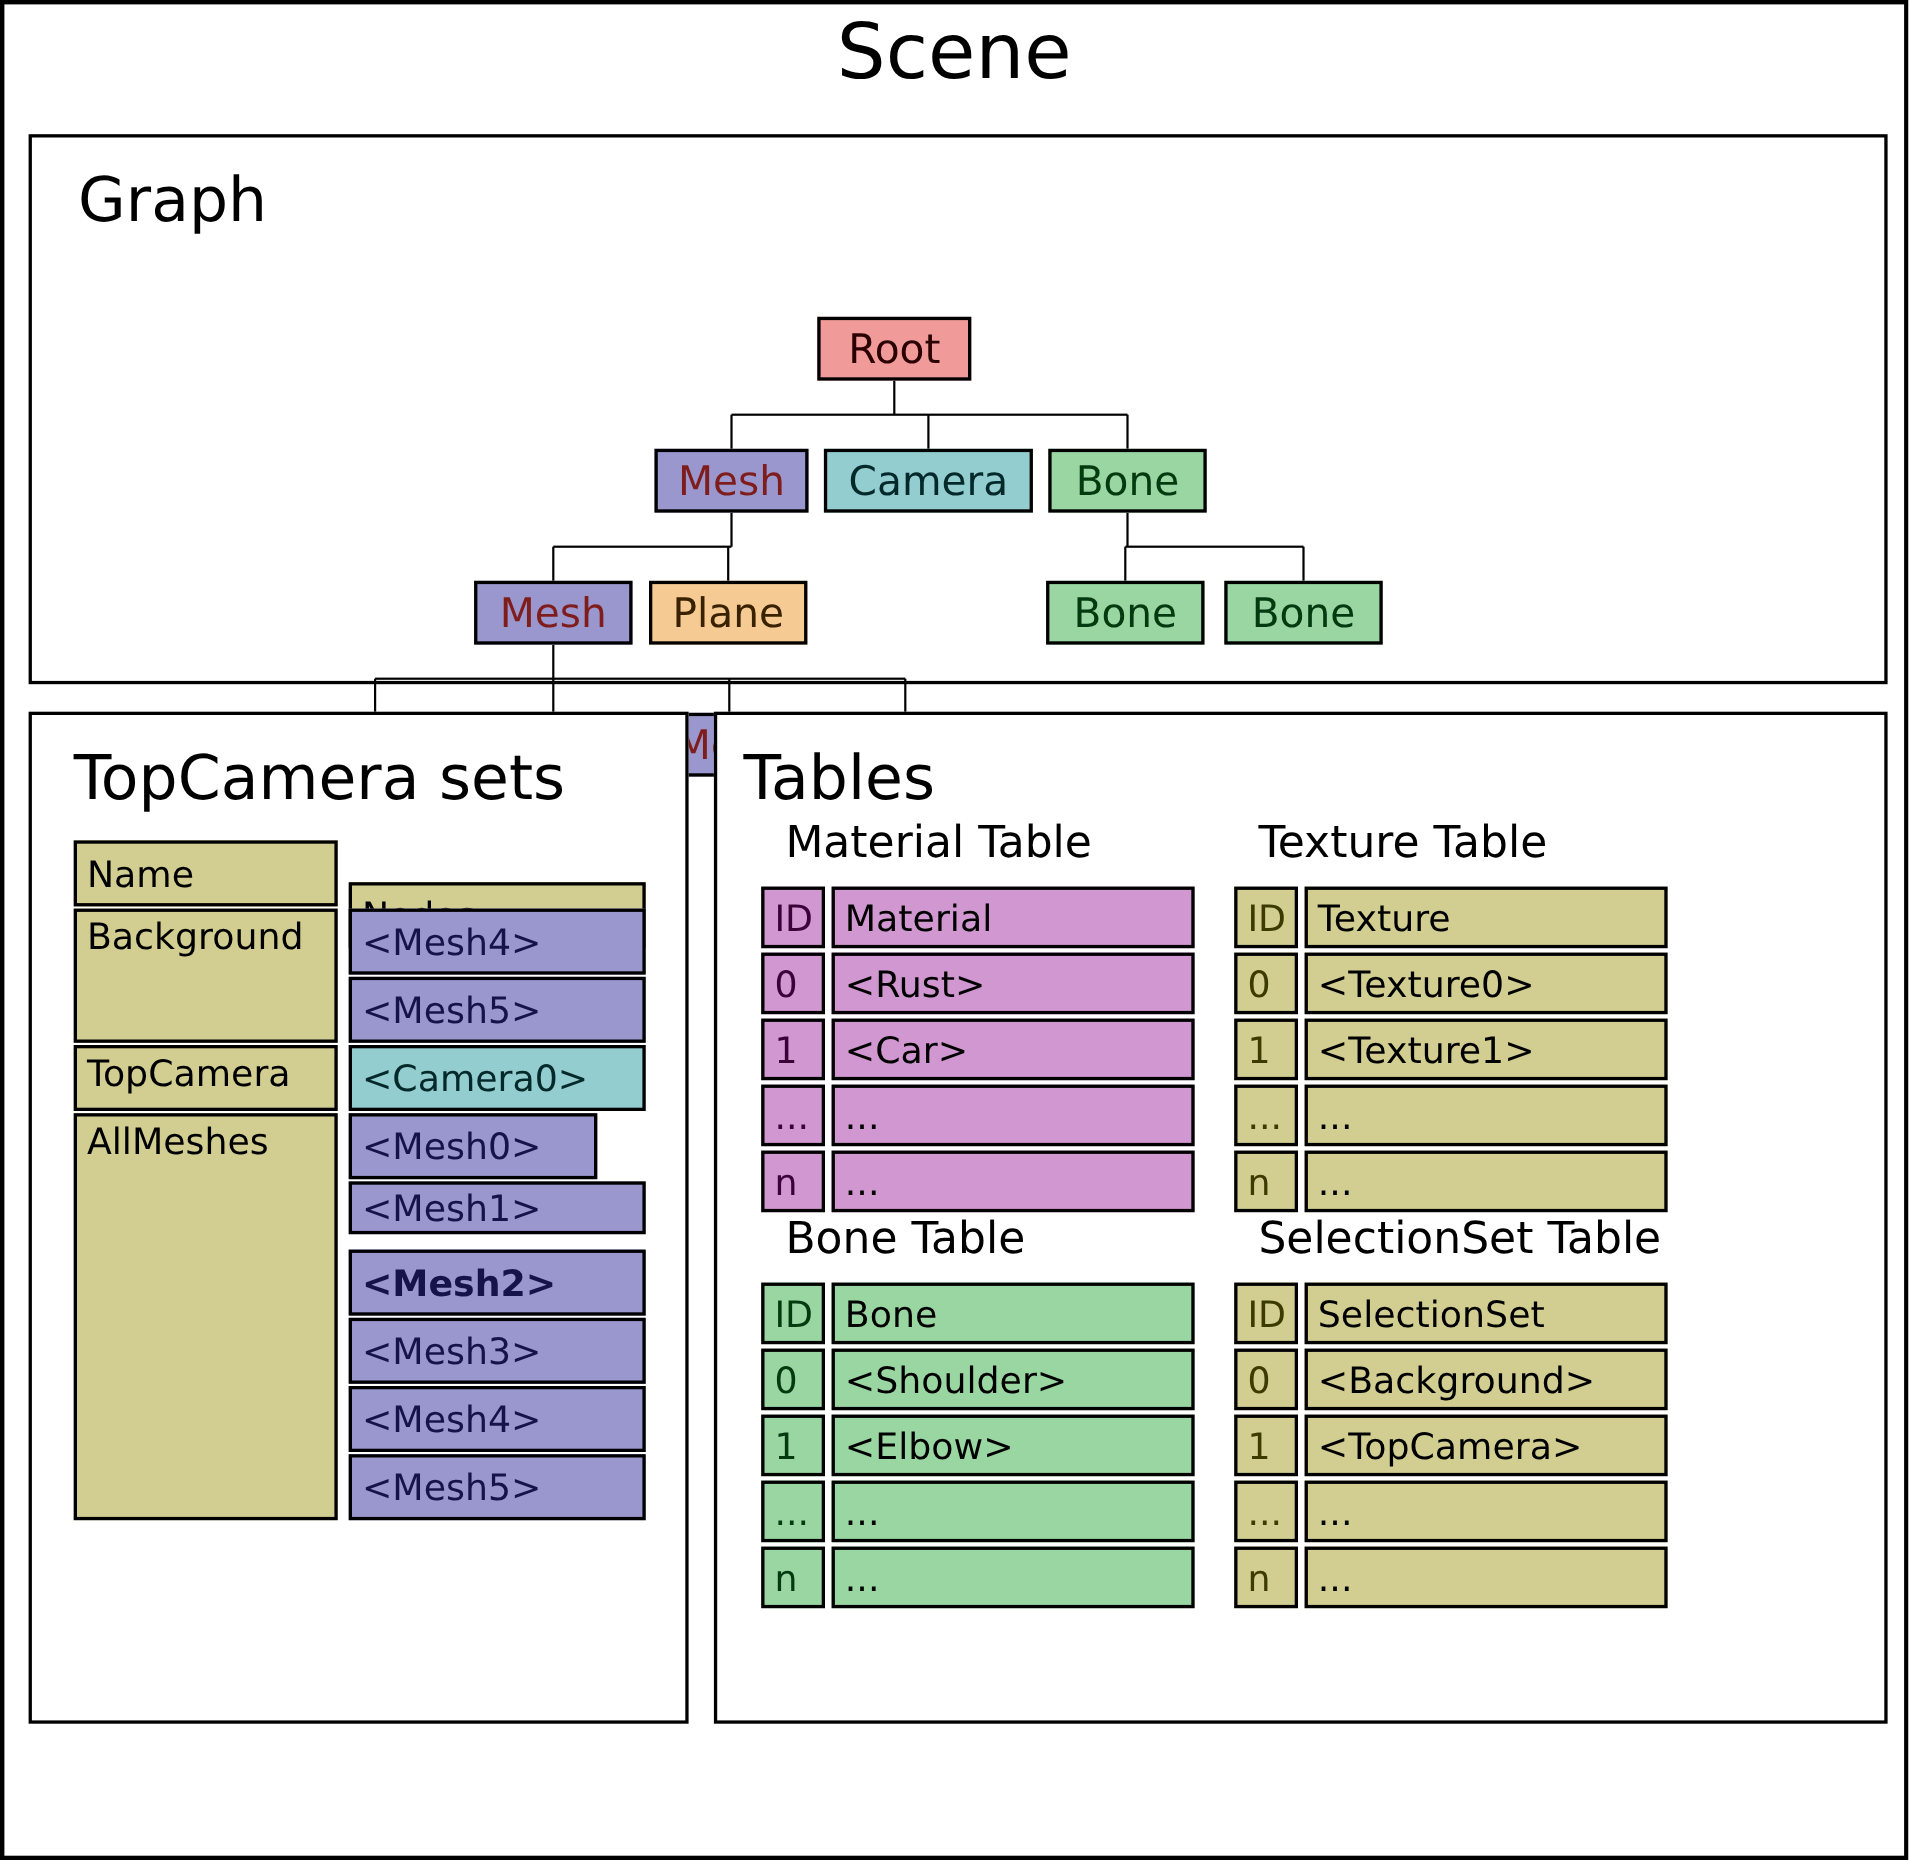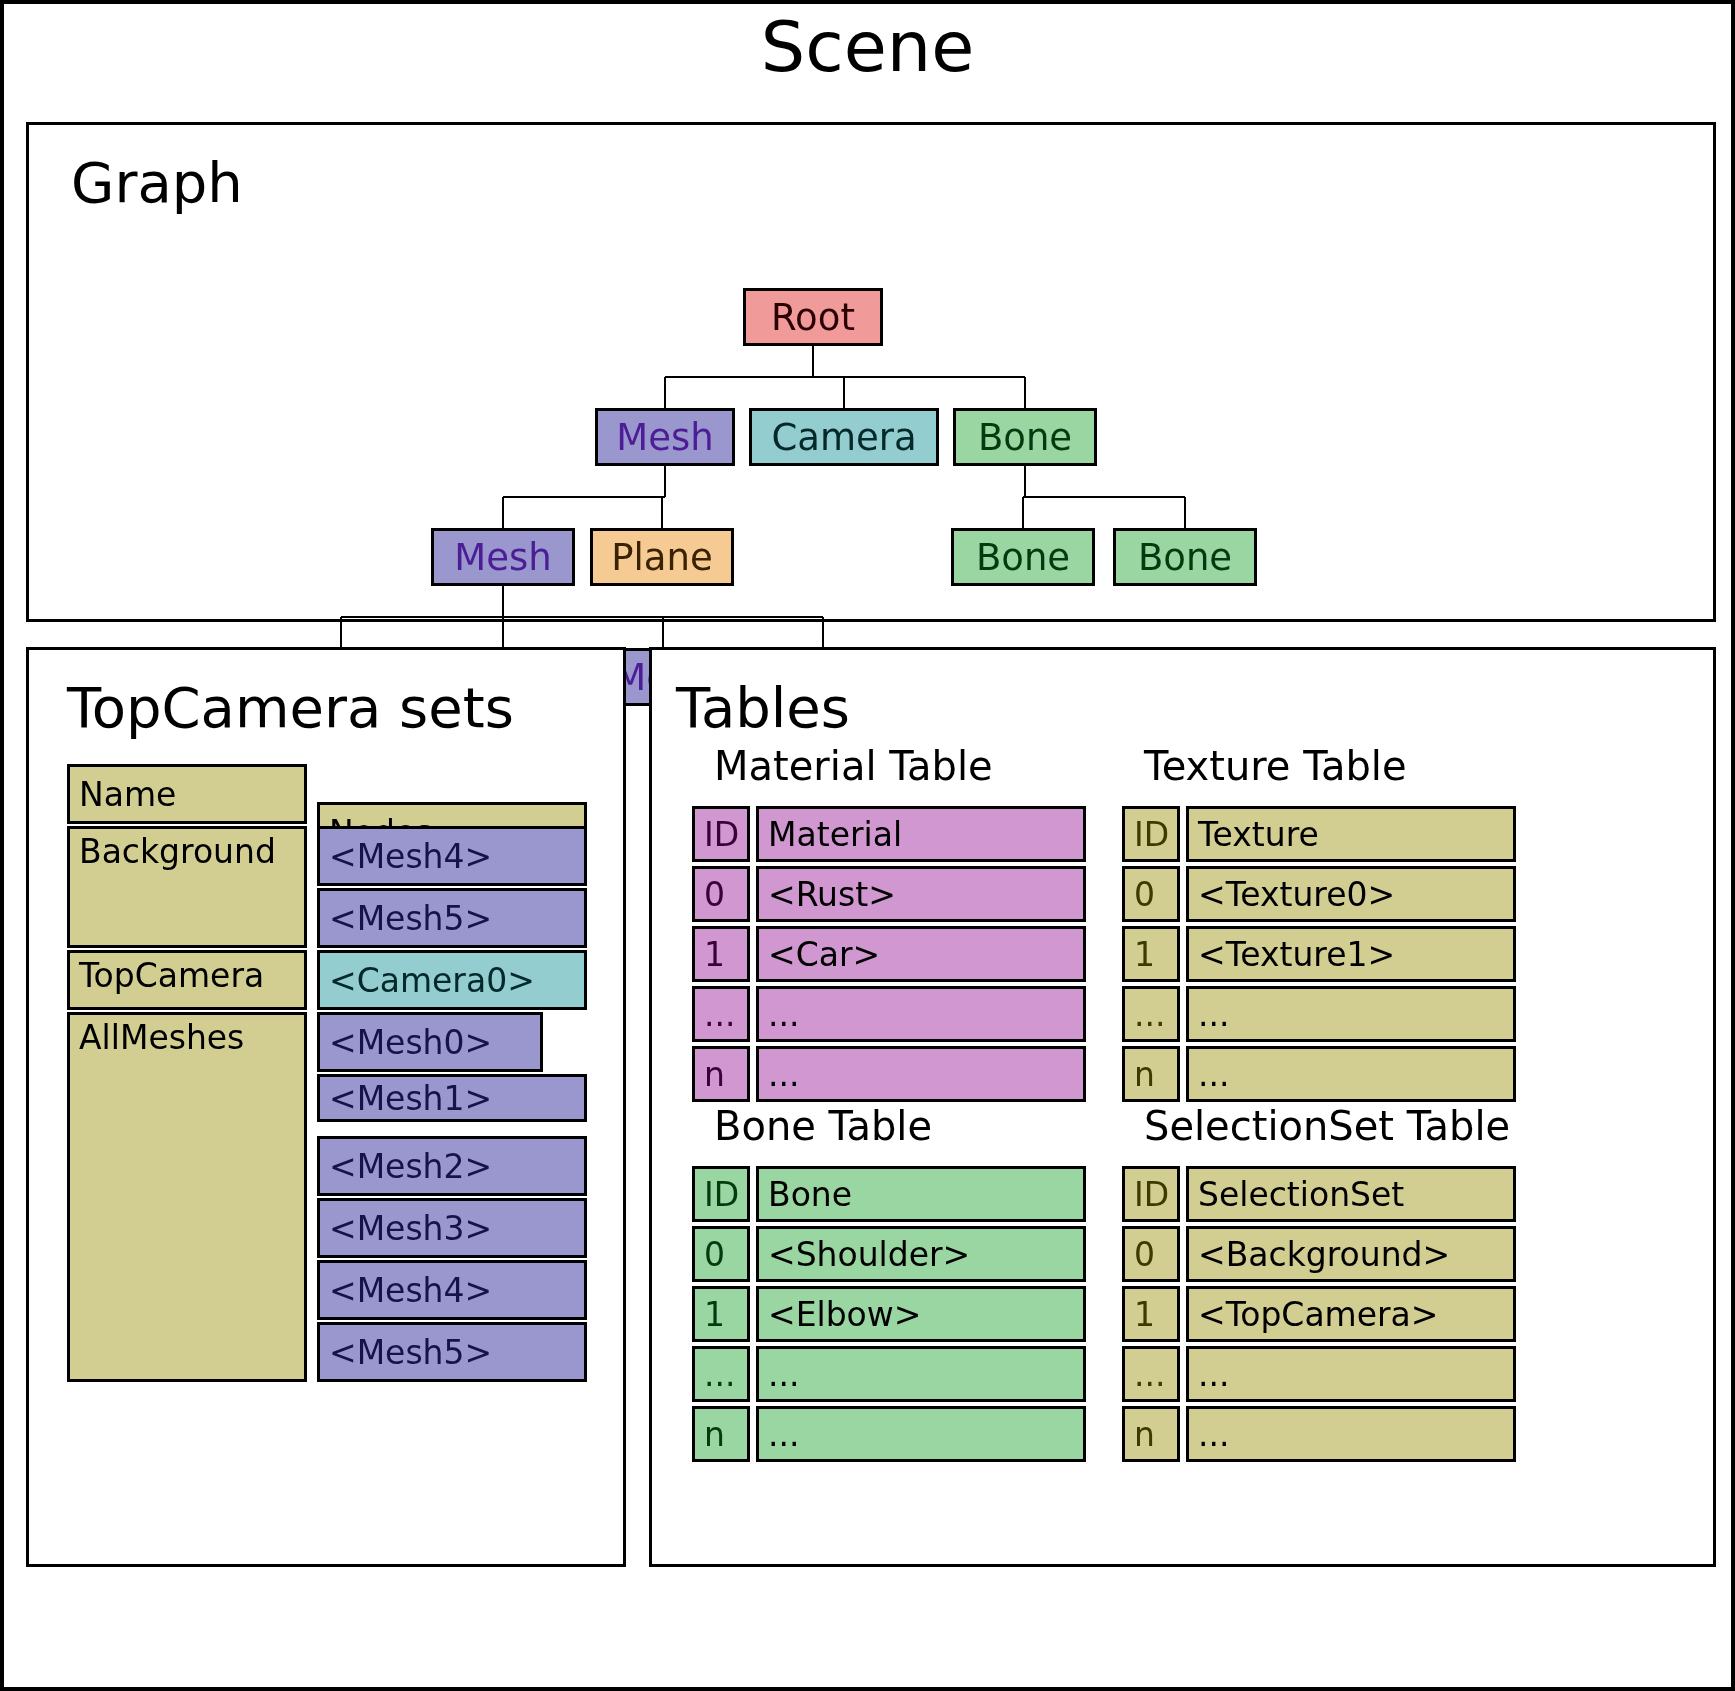--- a/index.html
+++ b/index.html
@@ -68,7 +68,7 @@
     white-space: nowrap;
     height: 58px;
   }
-  .n-mesh   { background: #9a97ce; color: #4c1d95; }
+  .n-mesh   { background: #9a97ce; color: #7f1d1d; }
   .n-root   { background: #f09a9a; color: #2b0000; }
   .n-camera { background: #93cdd0; color: #04292b; }
   .n-bone   { background: #99d6a1; color: #033a10; }

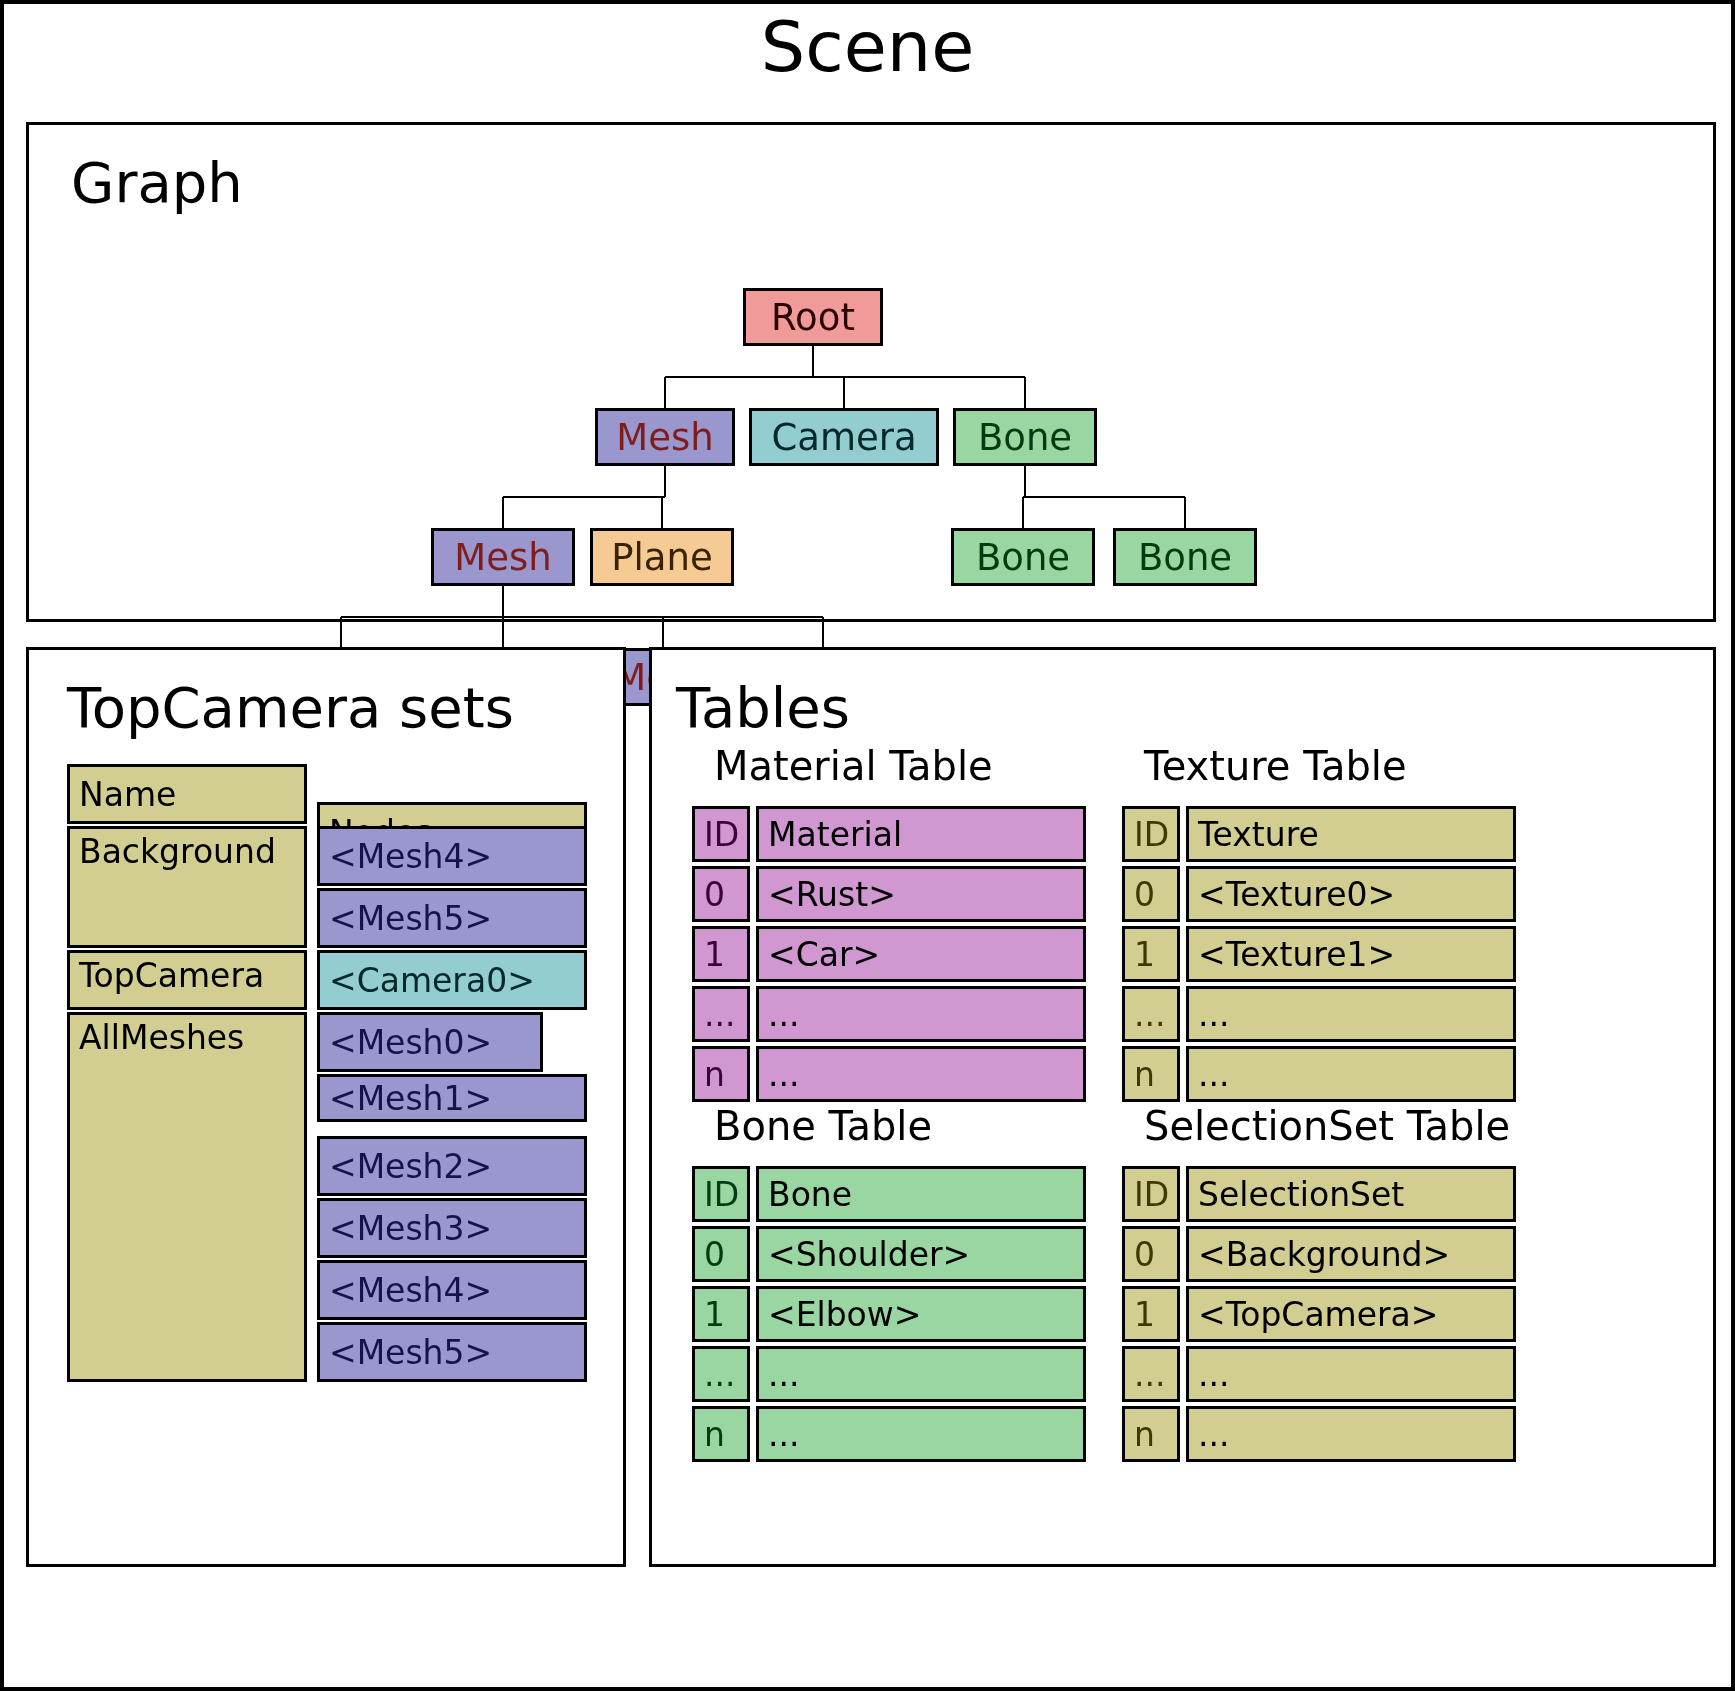--- a/index.html
+++ b/index.html
@@ -170,7 +170,7 @@
         <div class="cell c-khaki top" style="left: 38px; top: 362px; width: 240px; height: 370px;">AllMeshes</div>
         <div class="cell c-mesh" style="left: 288px; top: 362px; width: 226px; height: 60px;">&lt;Mesh0&gt;</div>
         <div class="cell c-mesh" style="left: 288px; top: 424px; width: 270px; height: 48px; text-align: right;">&lt;Mesh1&gt;</div>
-        <div class="cell c-mesh" style="left: 288px; top: 486px; width: 270px; height: 60px;">&lt;Mesh2&gt;</div>
+        <div class="cell c-mesh" style="left: 288px; top: 486px; width: 270px; height: 60px; font-weight: bold;">&lt;Mesh2&gt;</div>
         <div class="cell c-mesh" style="left: 288px; top: 548px; width: 270px; height: 60px;">&lt;Mesh3&gt;</div>
         <div class="cell c-mesh" style="left: 288px; top: 610px; width: 270px; height: 60px;">&lt;Mesh4&gt;</div>
         <div class="cell c-mesh" style="left: 288px; top: 672px; width: 270px; height: 60px;">&lt;Mesh5&gt;</div>

